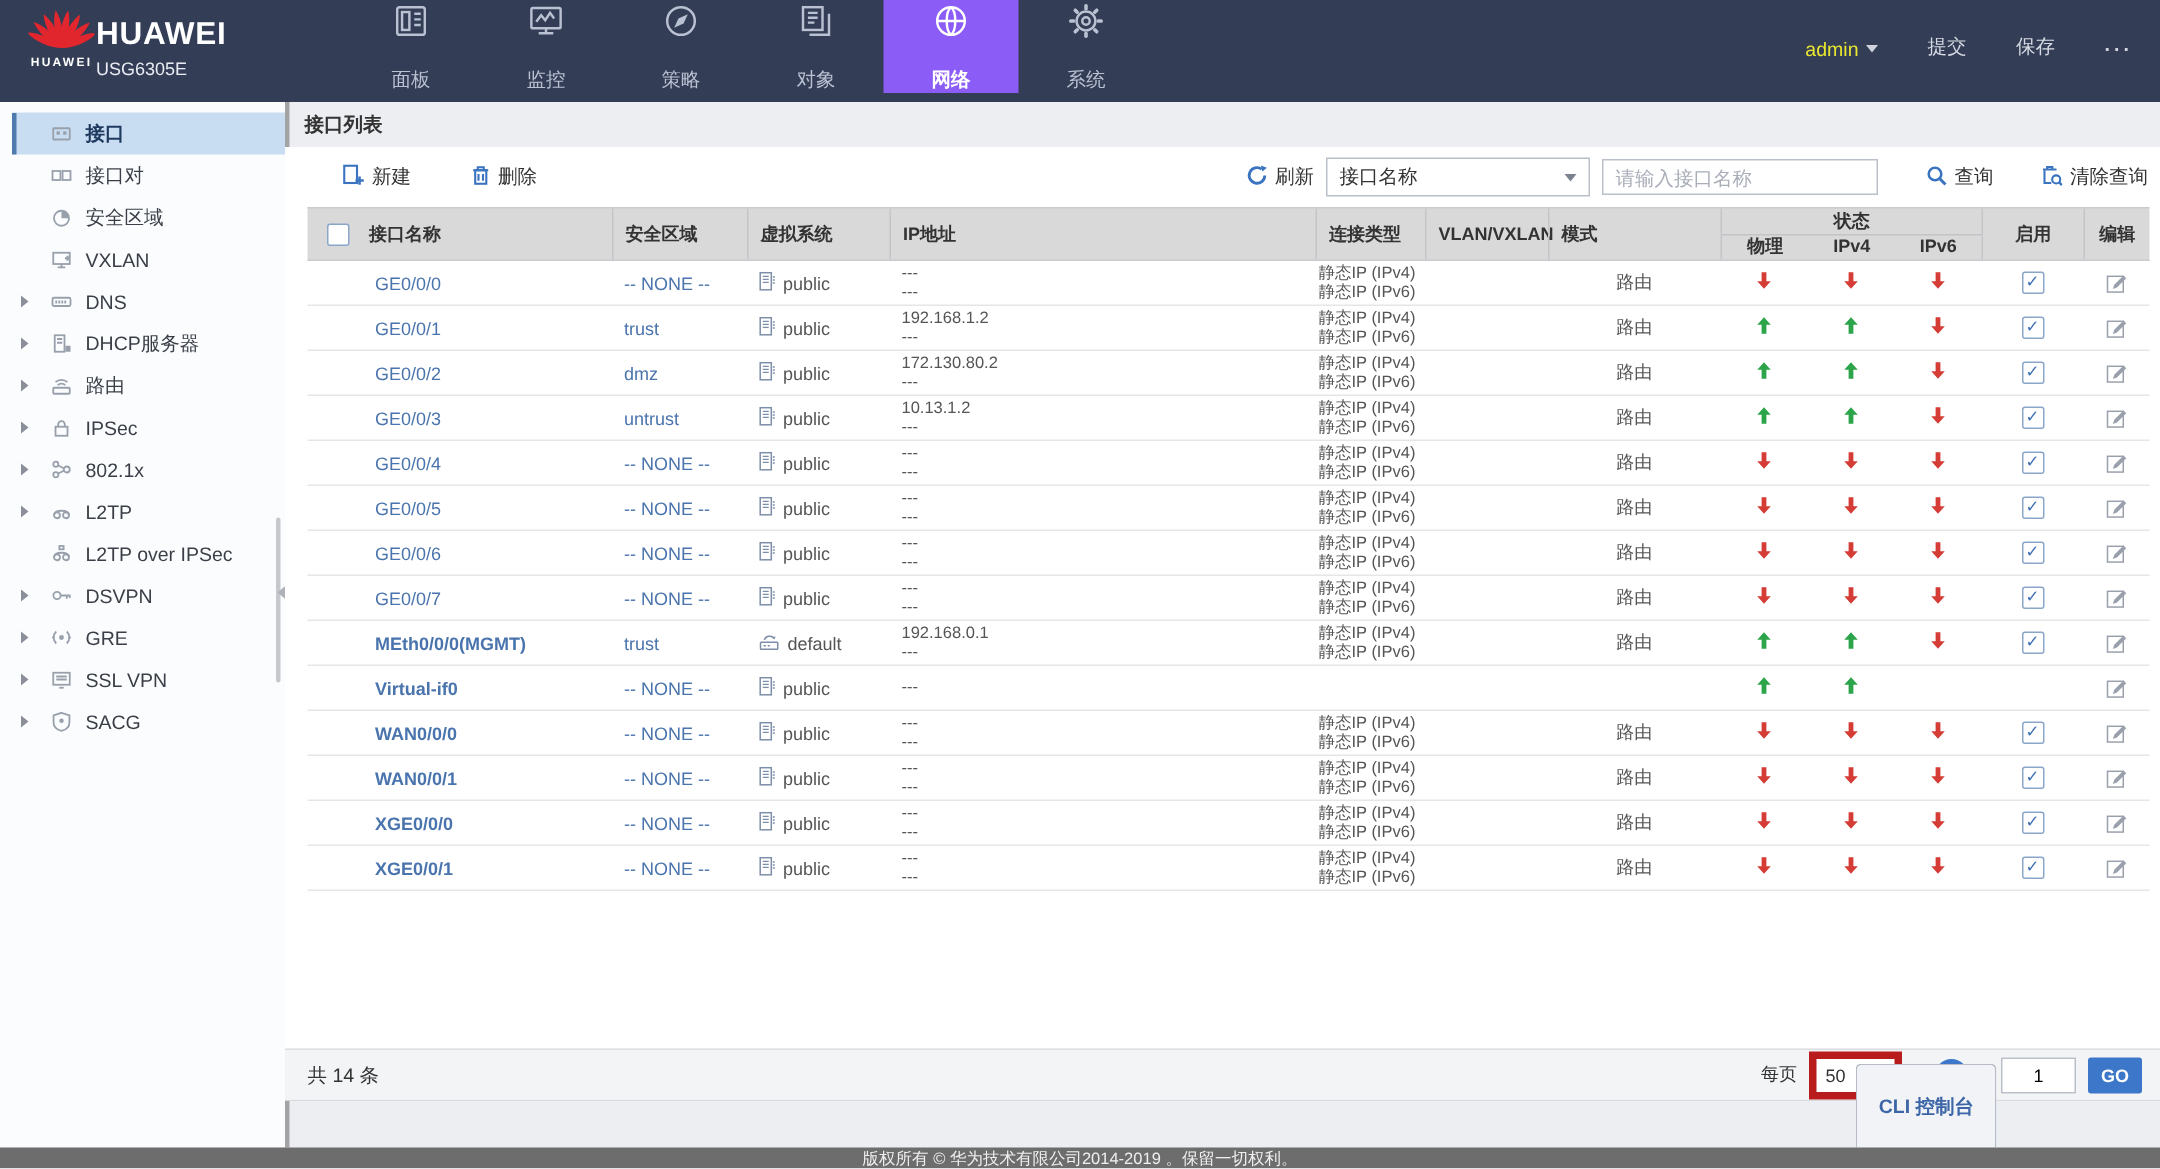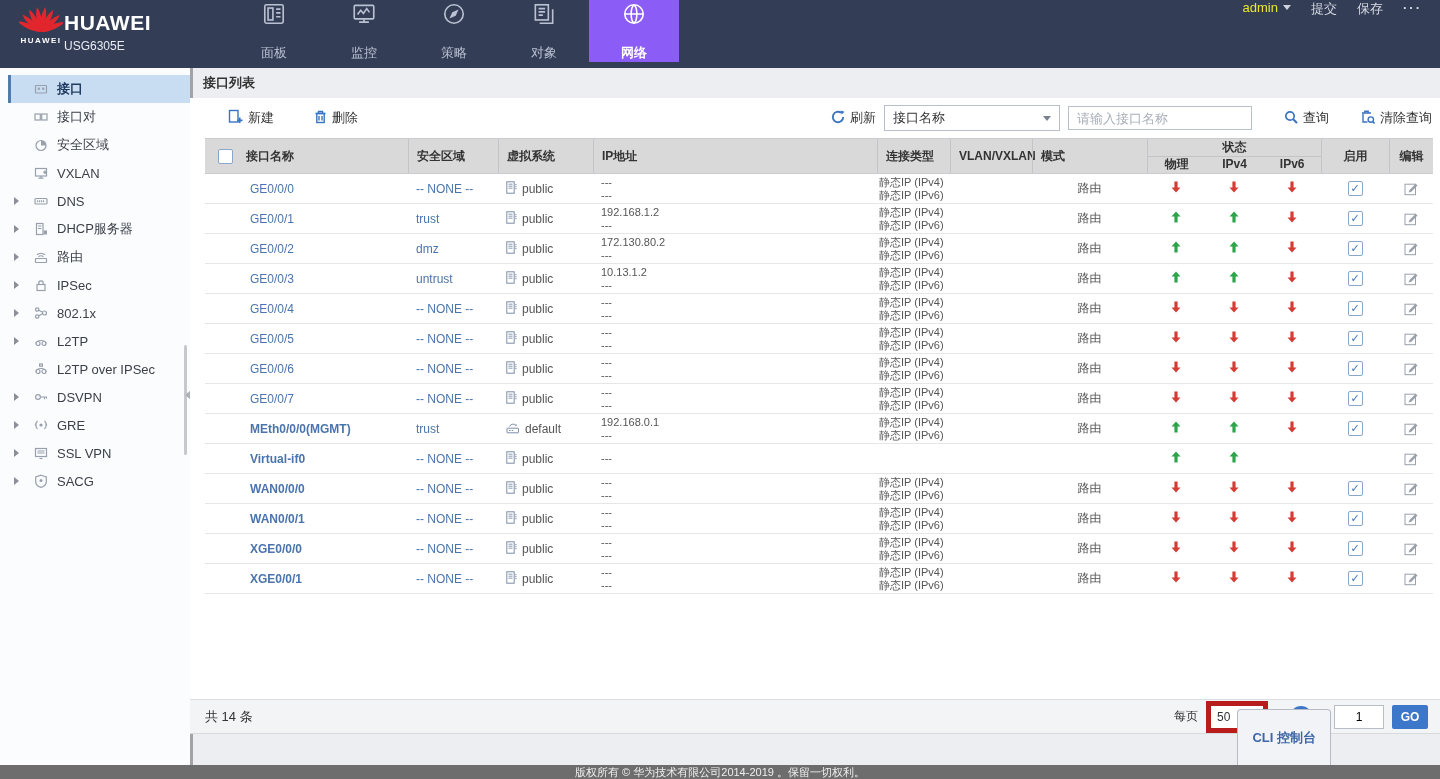--- a/index.html
+++ b/index.html
@@ -16,7 +16,7 @@
   .nav-items{position:absolute;left:229px;top:0;height:62px;display:flex;}
   .nav-item{width:90px;height:62px;display:flex;flex-direction:column;align-items:center;justify-content:center;gap:14px;color:#b9c1d2;font-size:13px;cursor:pointer;}
   .nav-item.active{background:#8b5cf6;color:#fff;font-weight:bold;}
-  .nav-right{position:absolute;right:18px;top:0;height:40px;display:flex;align-items:flex-start;gap:20px;color:#d7dbe4;font-size:13px;margin-left:24px;}
+  .nav-right{position:absolute;right:18px;top:0;height:40px;display:flex;align-items:flex-end;gap:33px;color:#d7dbe4;font-size:13px;margin-left:24px;}
   .user{color:#e9e72e;display:flex;align-items:center;gap:5px;cursor:pointer;}
   .caret-sm{width:0;height:0;border-left:4px solid transparent;border-right:4px solid transparent;border-top:5px solid #cfd4de;}
   .nav-link{cursor:pointer;}

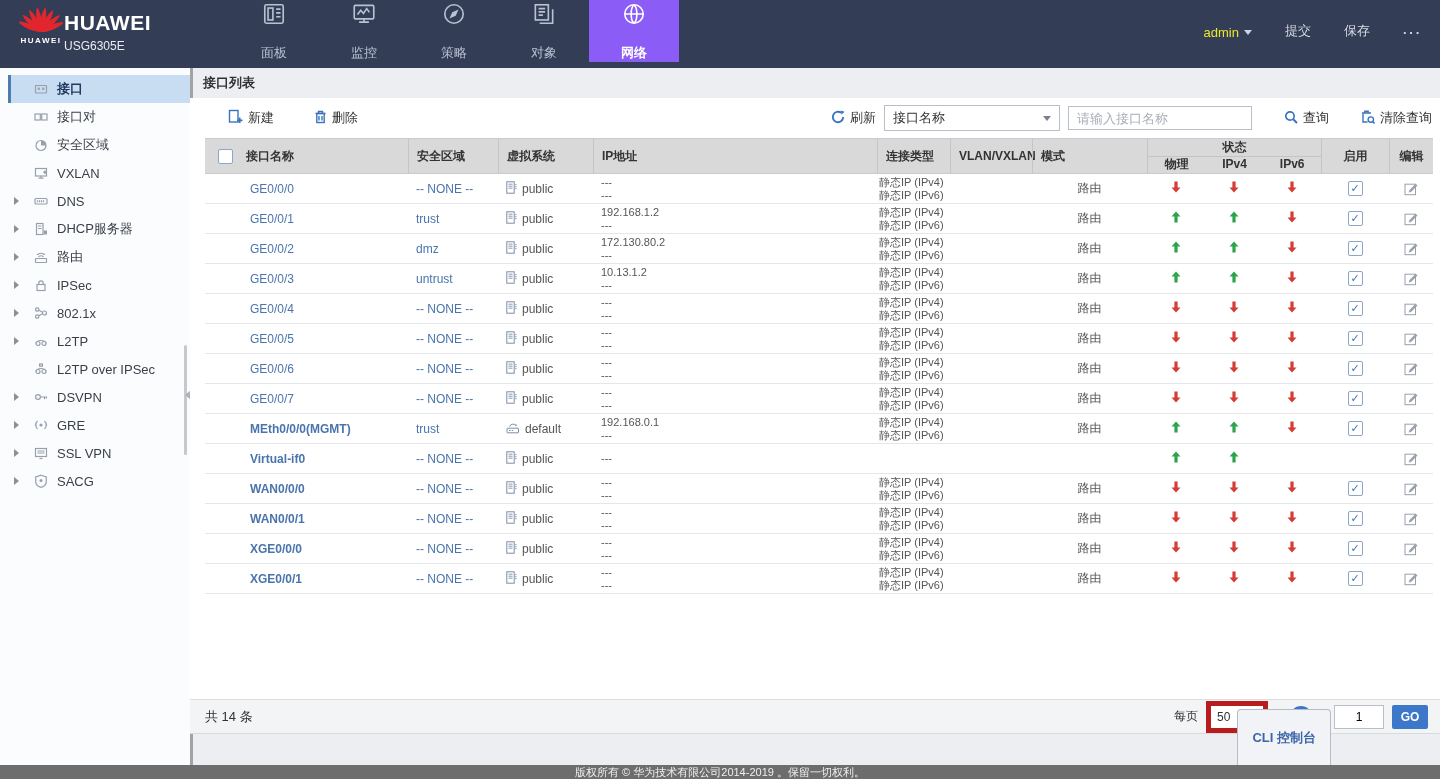--- a/index.html
+++ b/index.html
@@ -148,6 +148,21 @@
             </svg></span>
           <span>网络</span>
         </div>
+        <div class="nav-item">
+          <span><svg width="26" height="26" viewBox="0 0 24 24">
+              <rect x="10.9" y="1.6" width="2.2" height="3.8" rx="1" transform="rotate(0 12 12)" fill="#b9c1d2"></rect>
+              <rect x="10.9" y="1.6" width="2.2" height="3.8" rx="1" transform="rotate(45 12 12)" fill="#b9c1d2"></rect>
+              <rect x="10.9" y="1.6" width="2.2" height="3.8" rx="1" transform="rotate(90 12 12)" fill="#b9c1d2"></rect>
+              <rect x="10.9" y="1.6" width="2.2" height="3.8" rx="1" transform="rotate(135 12 12)" fill="#b9c1d2"></rect>
+              <rect x="10.9" y="1.6" width="2.2" height="3.8" rx="1" transform="rotate(180 12 12)" fill="#b9c1d2"></rect>
+              <rect x="10.9" y="1.6" width="2.2" height="3.8" rx="1" transform="rotate(225 12 12)" fill="#b9c1d2"></rect>
+              <rect x="10.9" y="1.6" width="2.2" height="3.8" rx="1" transform="rotate(270 12 12)" fill="#b9c1d2"></rect>
+              <rect x="10.9" y="1.6" width="2.2" height="3.8" rx="1" transform="rotate(315 12 12)" fill="#b9c1d2"></rect>
+              <circle cx="12" cy="12" r="5.8" stroke="#b9c1d2" fill="none" stroke-width="1.5"></circle>
+              <circle cx="12" cy="12" r="2.3" stroke="#b9c1d2" fill="none" stroke-width="1.5"></circle>
+            </svg></span>
+          <span>系统</span>
+        </div>
       </div>
     <div class="nav-right">
       <span class="user">

